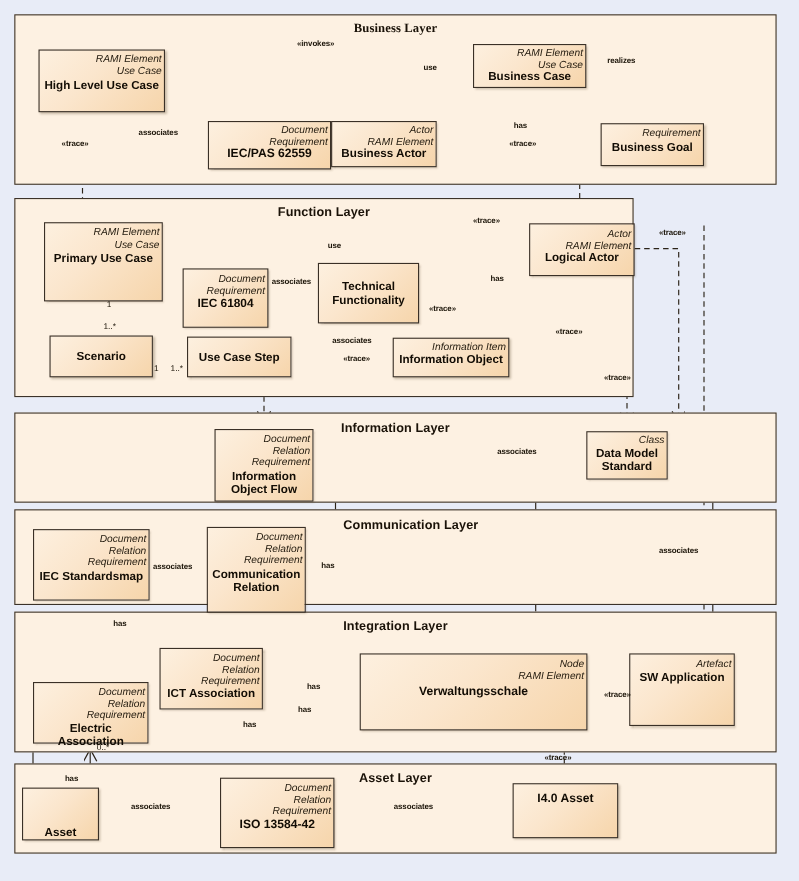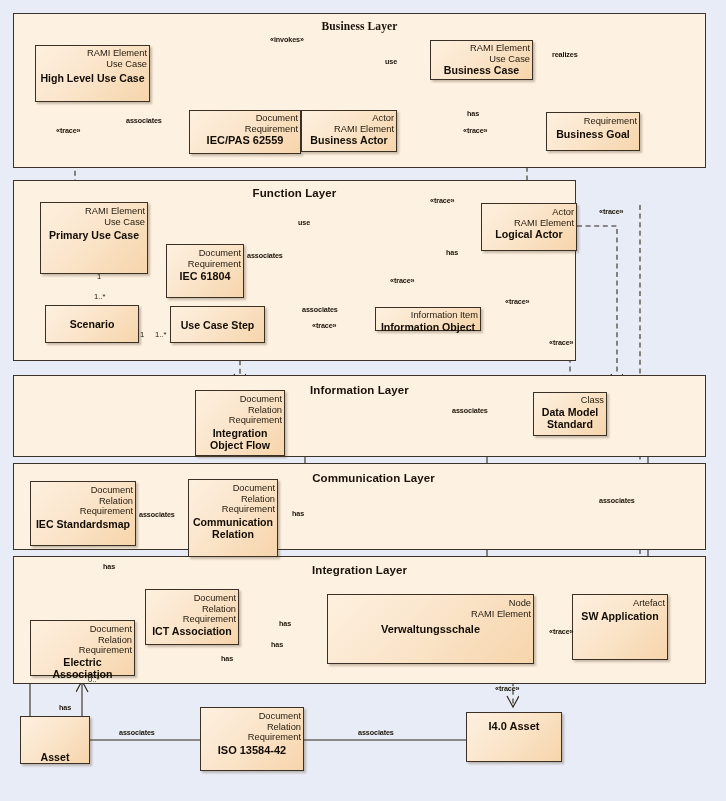--- a/index.html
+++ b/index.html
@@ -44,6 +44,7 @@
   }
   .stereos{
     text-align:right;
+    font-style:italic;
     font-size:9.3px;
     line-height:10.6px;
     color:#221a0e;

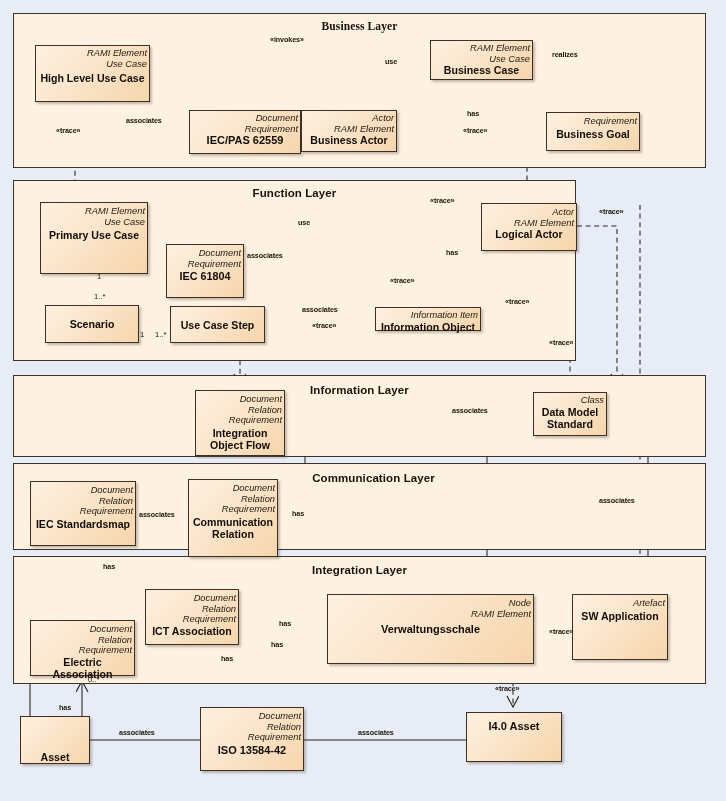--- a/index.html
+++ b/index.html
@@ -296,6 +296,9 @@
     <div class="nname" style="font-size:10.8px;margin-top:1px;">IEC 61804</div>
   </div>
 
+  <div class="node center-name" style="left:289px;top:239px;width:92px;height:55px;justify-content:center;">
+    <div class="nname">Technical Functionality</div>
+  </div>
 
   <div class="node" style="left:481px;top:203px;width:96px;height:48px;">
     <div class="stereos" style="padding-top:3px;">

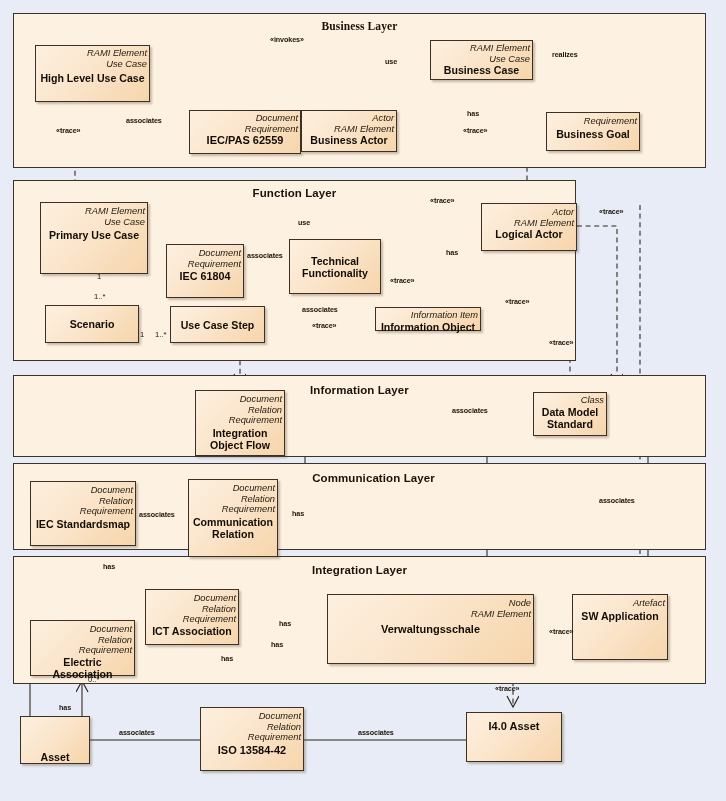--- a/index.html
+++ b/index.html
@@ -316,7 +316,7 @@
     <div class="nname">Use Case Step</div>
   </div>
 
-  <div class="node" style="left:375px;top:307px;width:106px;height:24px;">
+  <div class="node" style="left:357px;top:307px;width:106px;height:36px;">
     <div class="stereos" style="padding-top:2px;">
       <span>Information Item</span>
     </div>

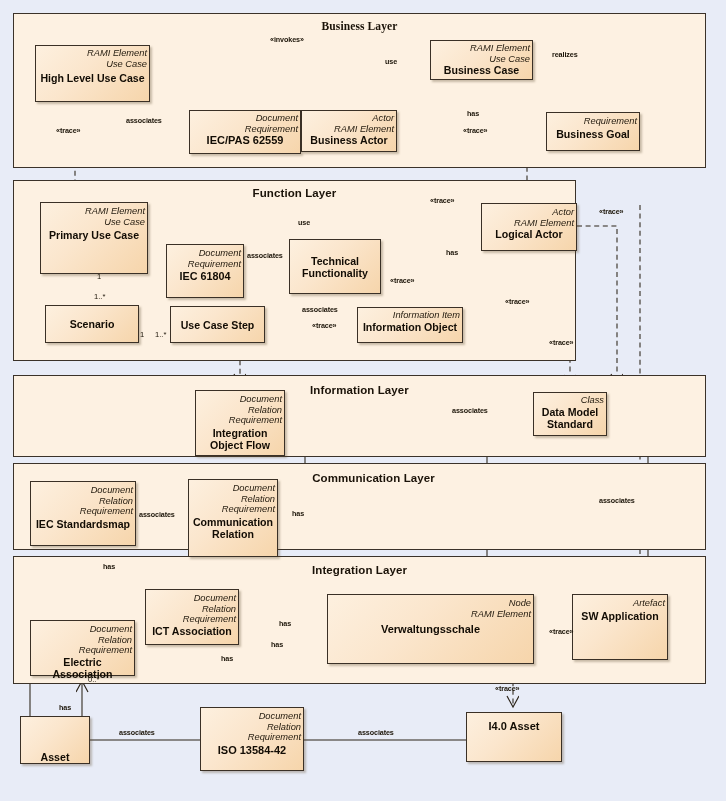--- a/index.html
+++ b/index.html
@@ -329,7 +329,7 @@
       <span>Relation</span>
       <span>Requirement</span>
     </div>
-    <div class="nname" style="margin-top:1px;">Integration Object Flow</div>
+    <div class="nname" style="margin-top:1px;">Information Object Flow</div>
   </div>
 
   <div class="node" style="left:533px;top:392px;width:74px;height:44px;">

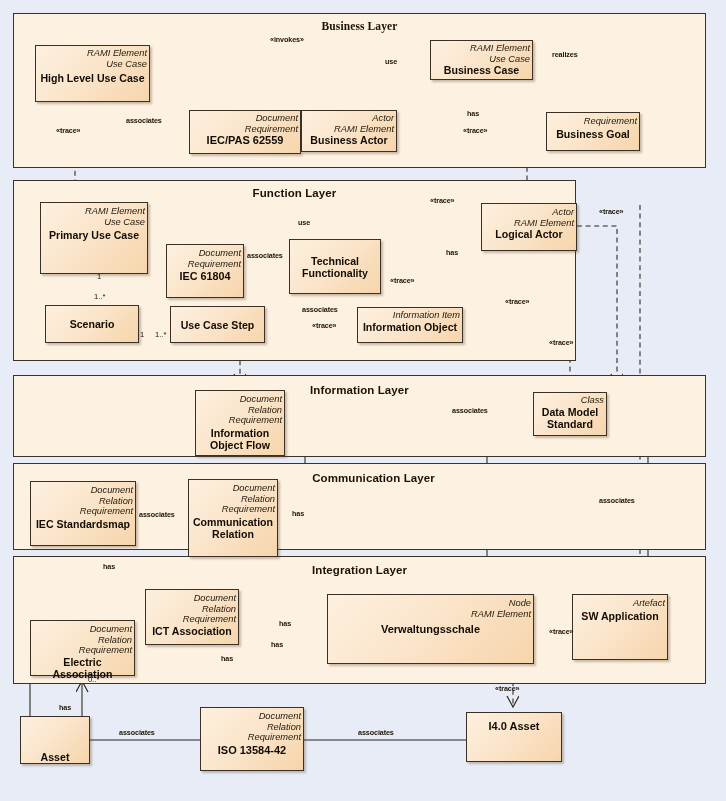--- a/index.html
+++ b/index.html
@@ -240,6 +240,9 @@
   <div class="layer" style="left:13px;top:556px;width:693px;height:128px;">
     <div class="layer-title" style="top:7px;">Integration Layer</div>
   </div>
+  <div class="layer" style="left:13px;top:694px;width:693px;height:82px;">
+    <div class="layer-title" style="top:7px;">Asset Layer</div>
+  </div>
 
   <div class="node" style="left:35px;top:45px;width:115px;height:57px;">
     <div class="stereos">

